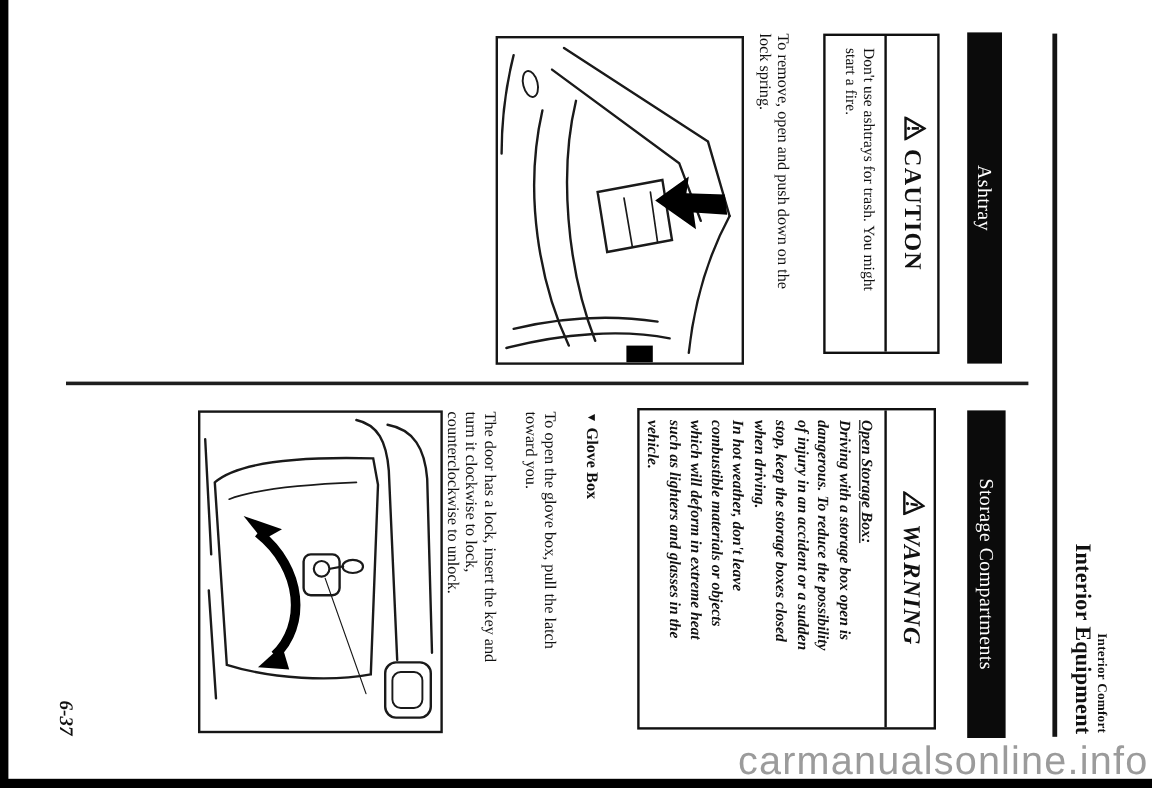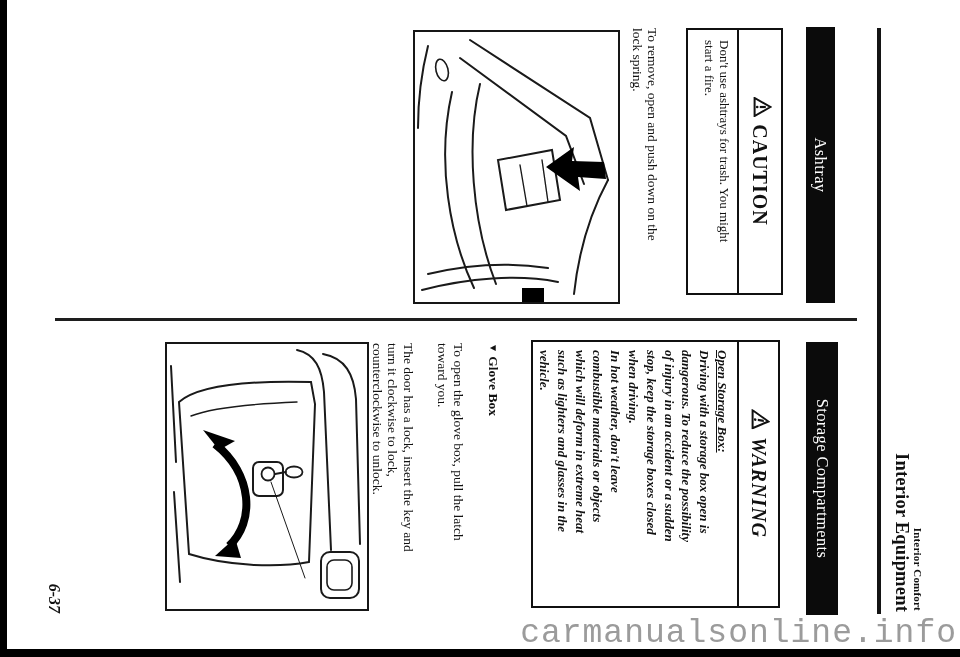--- a/index.html
+++ b/index.html
@@ -53,7 +53,7 @@
   .edge-bottom{left:0;top:953px;width:657px;height:7px;background:#000;}
   .edge-right{left:649px;top:0;width:8px;height:960px;background:#000;}
   
-  .watermark{position:absolute;right:3px;top:615px;font-family:Liberation Mono, monospace;
+  .watermark{position:absolute;right:3px;top:615px;font-family:Liberation Sans, sans-serif;
              font-size:33px;color:#9b9b9b;letter-spacing:1px;z-index:5;}
 </style>
 </head>

